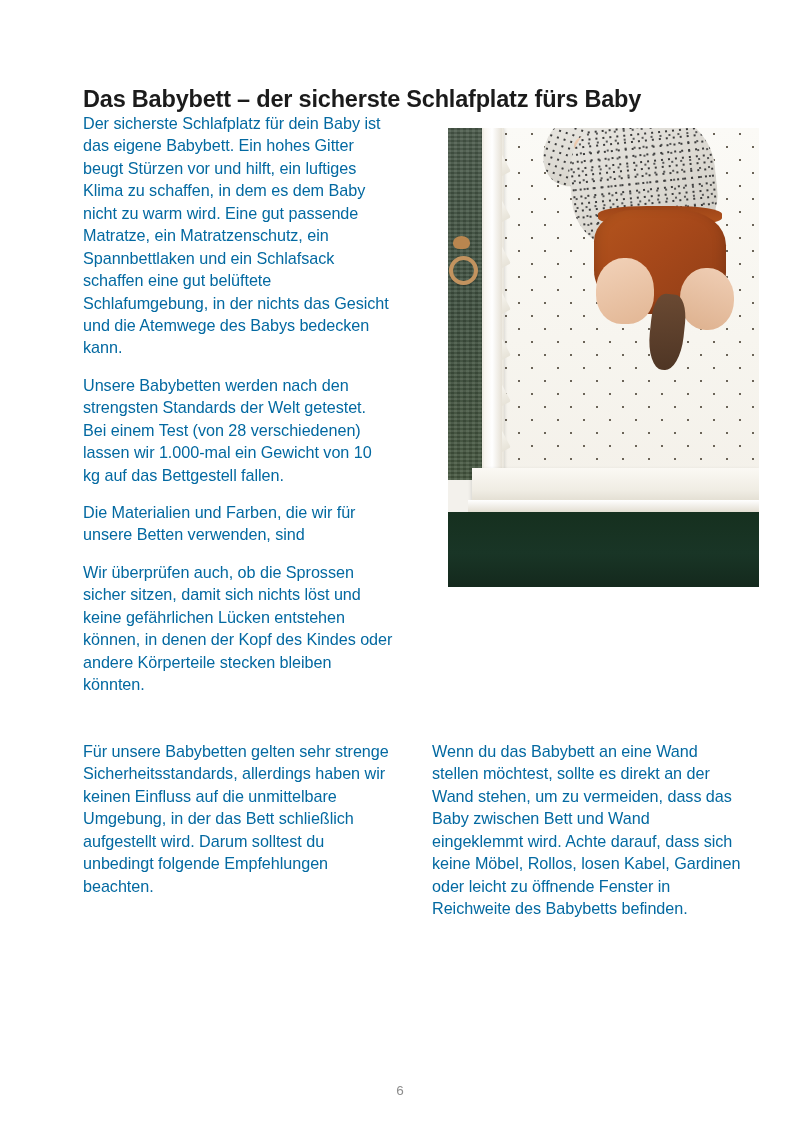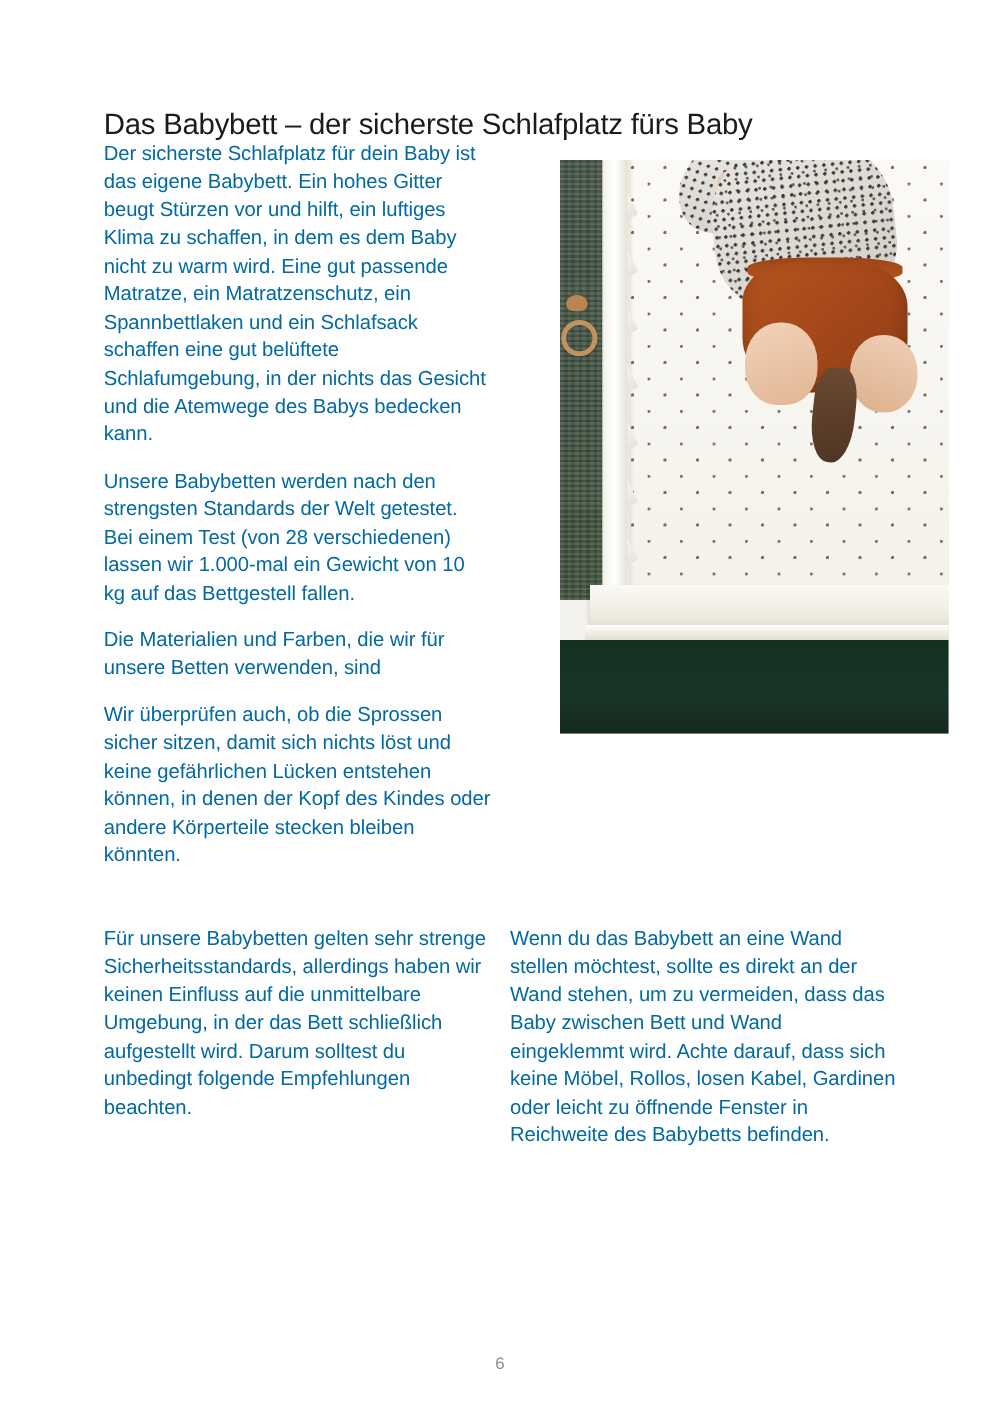--- a/index.html
+++ b/index.html
@@ -29,7 +29,7 @@
     top: 70px;
     width: 640px;
     font-size: 23.5px;
-    font-weight: normal;
+    font-weight: bold;
     letter-spacing: -0.2px;
     color: #1b1b1b;
     line-height: 1.15;

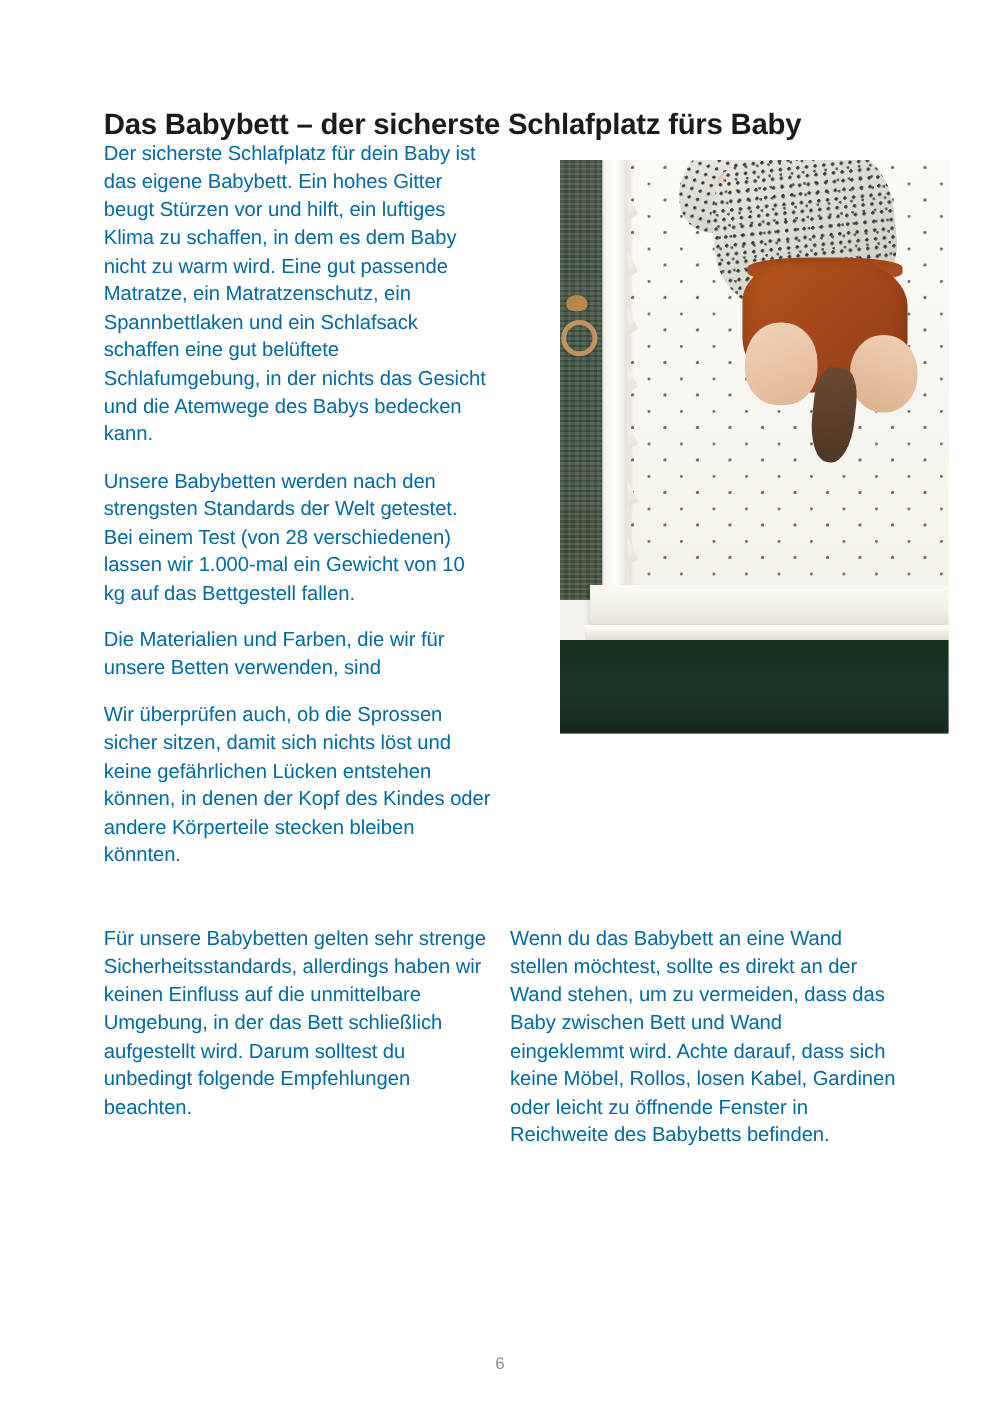--- a/index.html
+++ b/index.html
@@ -245,7 +245,7 @@
   }
   .col-right-bottom {
     position: absolute;
-    left: 408px;
+    left: 432px;
     top: 740px;
     width: 312px;
   }

